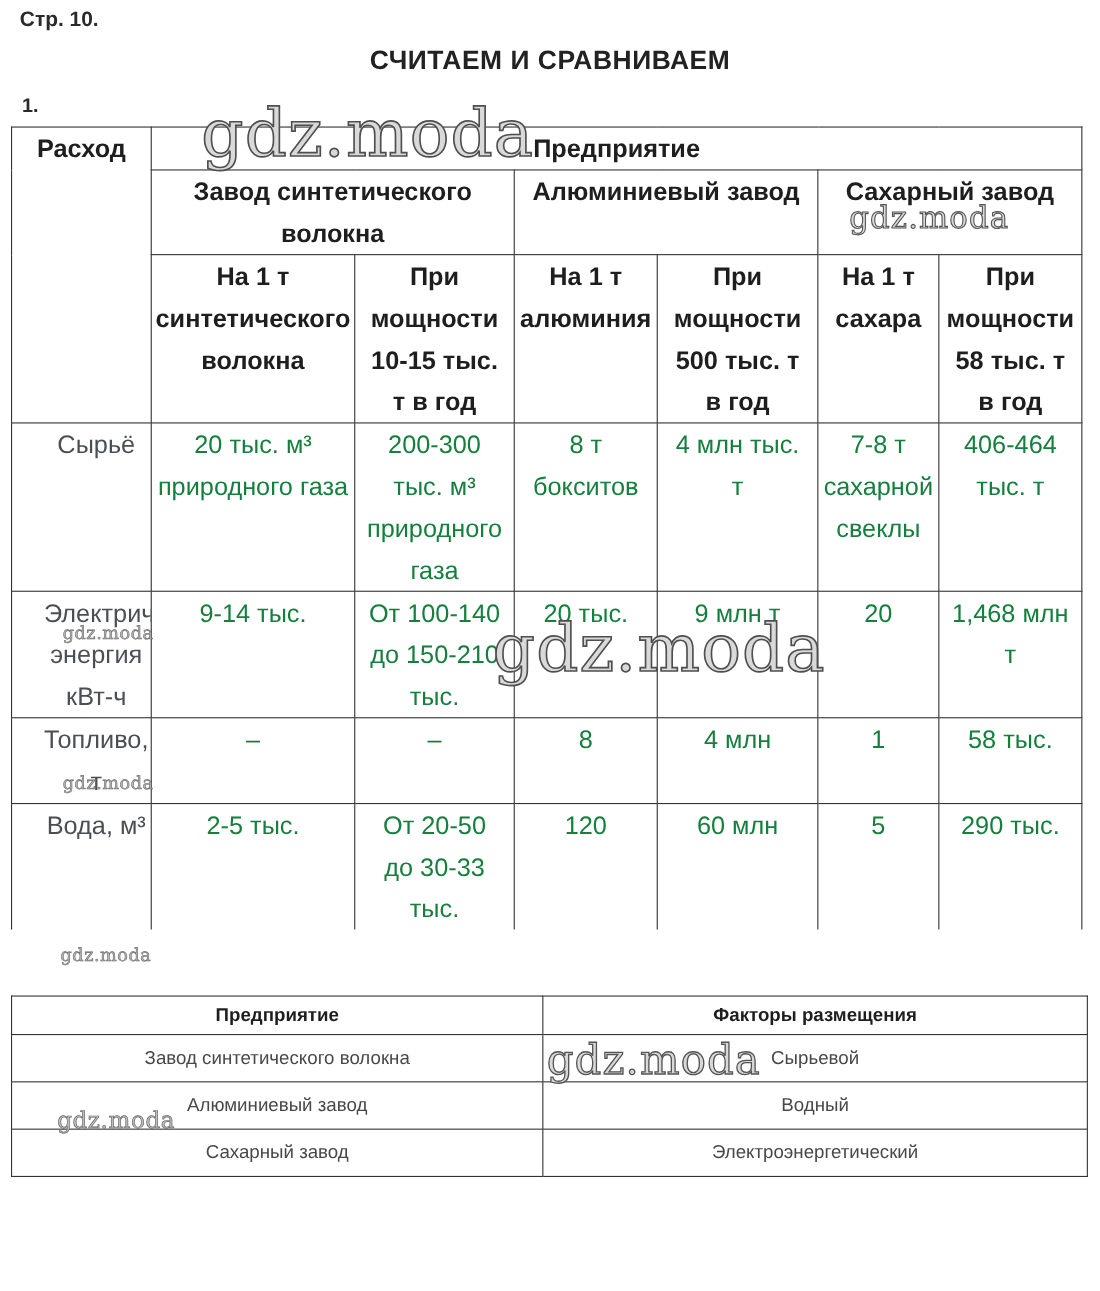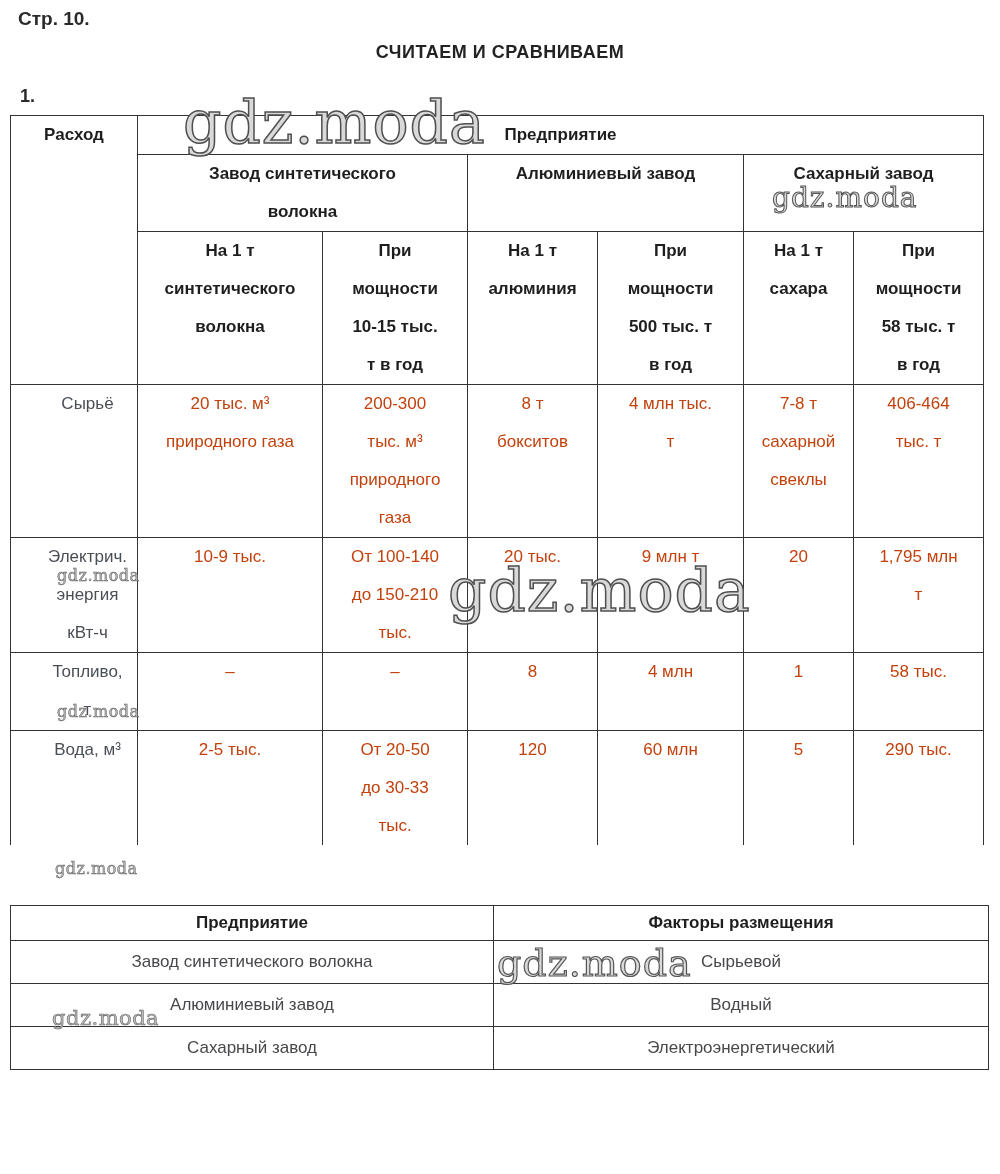--- a/index.html
+++ b/index.html
@@ -8,7 +8,7 @@
     font-family:"Liberation Sans", sans-serif;color:#3f3f42;overflow:hidden;
   }
   .page-label{position:absolute;left:18px;top:8px;font-size:19px;font-weight:bold;color:#2a2a2a;}
-  .doc-title{position:absolute;left:0;top:42px;width:1000px;text-align:center;font-size:18px;font-weight:bold;color:#222;letter-spacing:.5px;}
+  .doc-title{position:absolute;left:0;top:42px;width:1000px;text-align:center;font-size:24px;font-weight:bold;color:#222;letter-spacing:.5px;}
   .exercise-number{position:absolute;left:20px;top:86px;font-size:18px;font-weight:bold;color:#2a2a2a;}
 
   table{border-collapse:collapse;table-layout:fixed;}

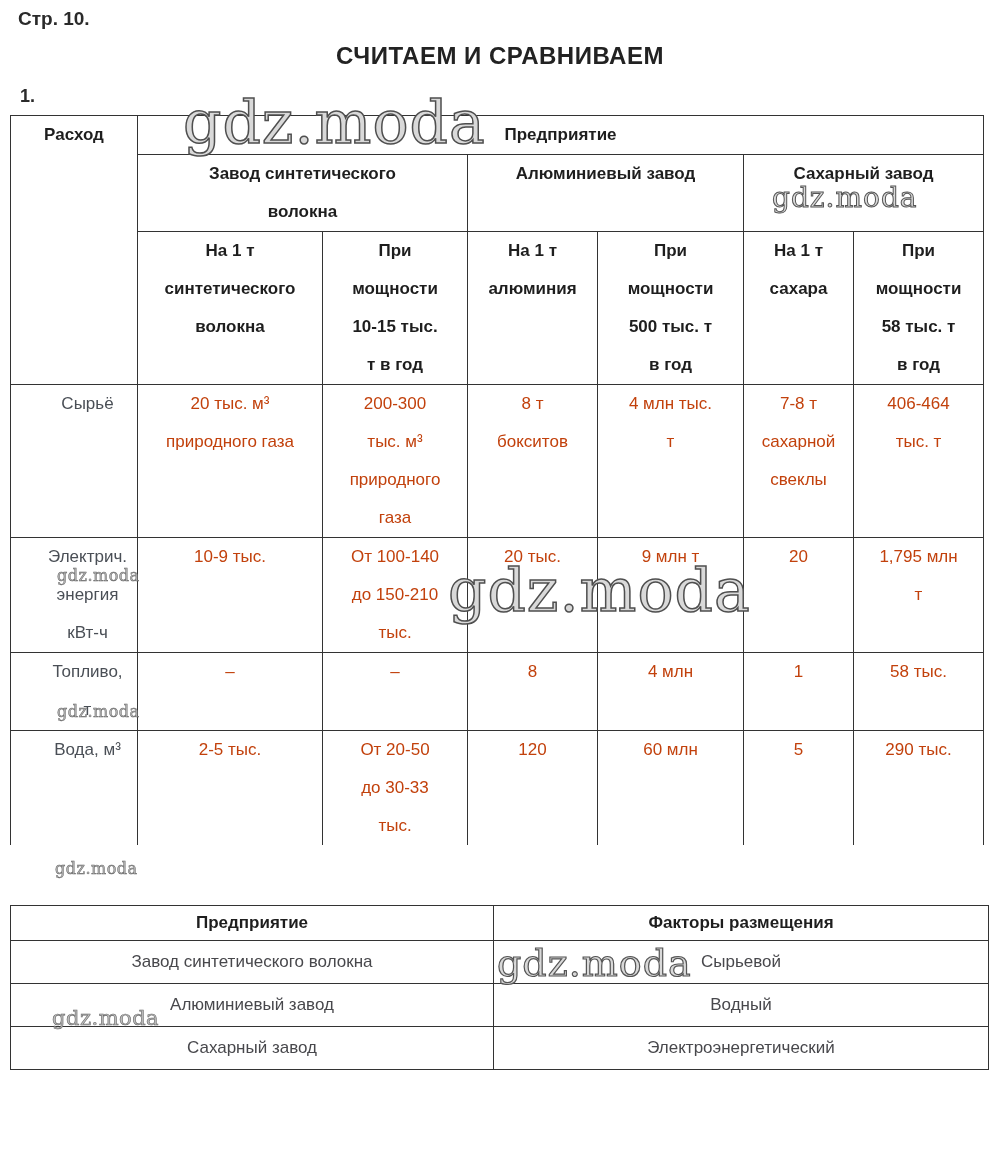--- a/index.html
+++ b/index.html
@@ -15,7 +15,7 @@
   .t1{position:absolute;left:10px;top:115px;width:973px;}
   .t1 th,.t1 td{
     border:1px solid #333;vertical-align:top;text-align:center;
-    padding:0 2px;font-size:17px;line-height:38px;white-space:pre-line;
+    padding:0 2px;font-size:23px;line-height:38px;white-space:pre-line;
     overflow:hidden;
   }
   .t1 th{font-weight:bold;color:#1e1e1e;}

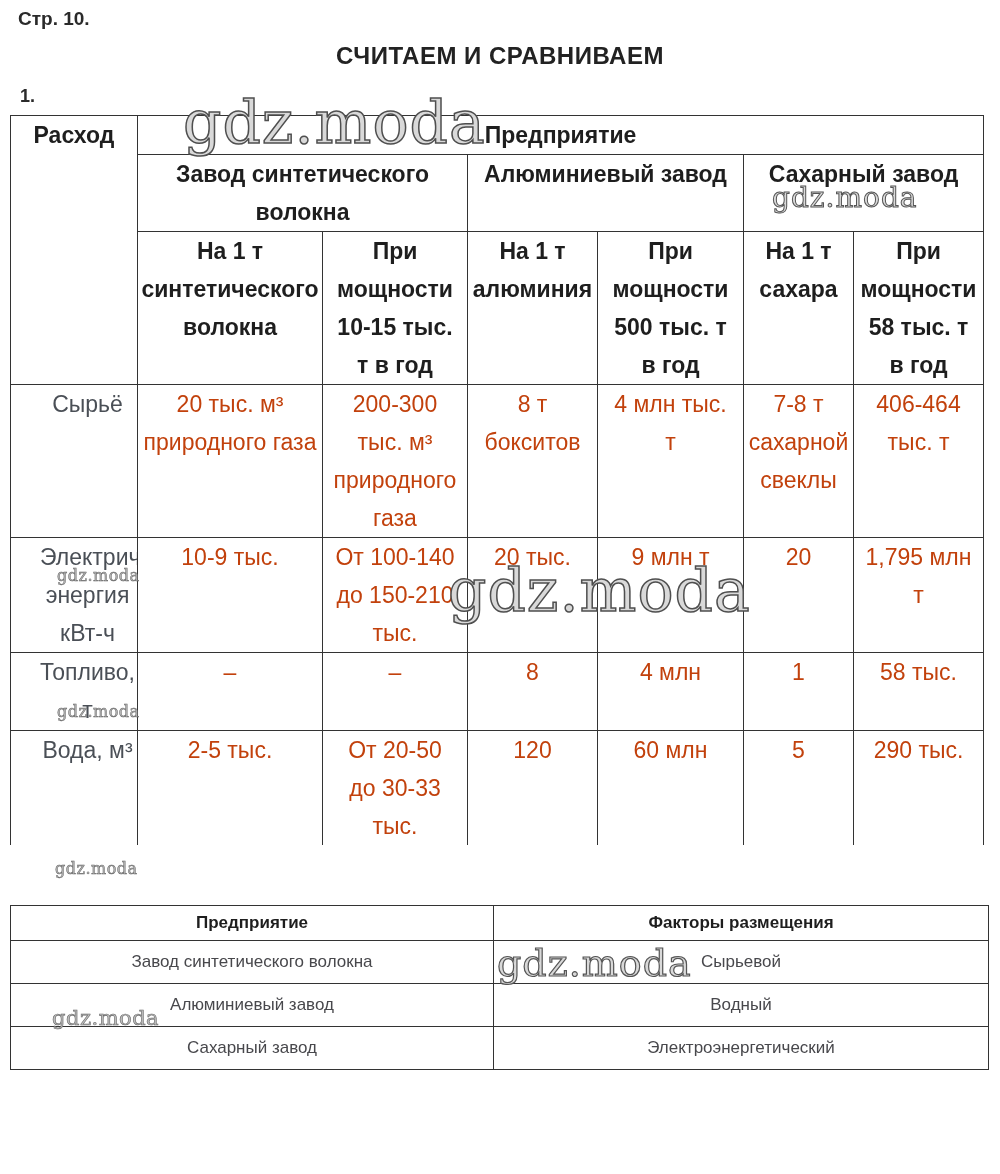--- a/index.html
+++ b/index.html
@@ -19,7 +19,7 @@
     overflow:hidden;
   }
   .t1 th{font-weight:bold;color:#1e1e1e;}
-  .t1 td{font-weight:normal;color:#c2410c;}
+  .t1 td{font-weight:normal;color:#15803d;}
   .t1 td.row-label{color:#4a4f56;padding-left:29px;}
   .t1 tr.last td{border-bottom:none;}
 

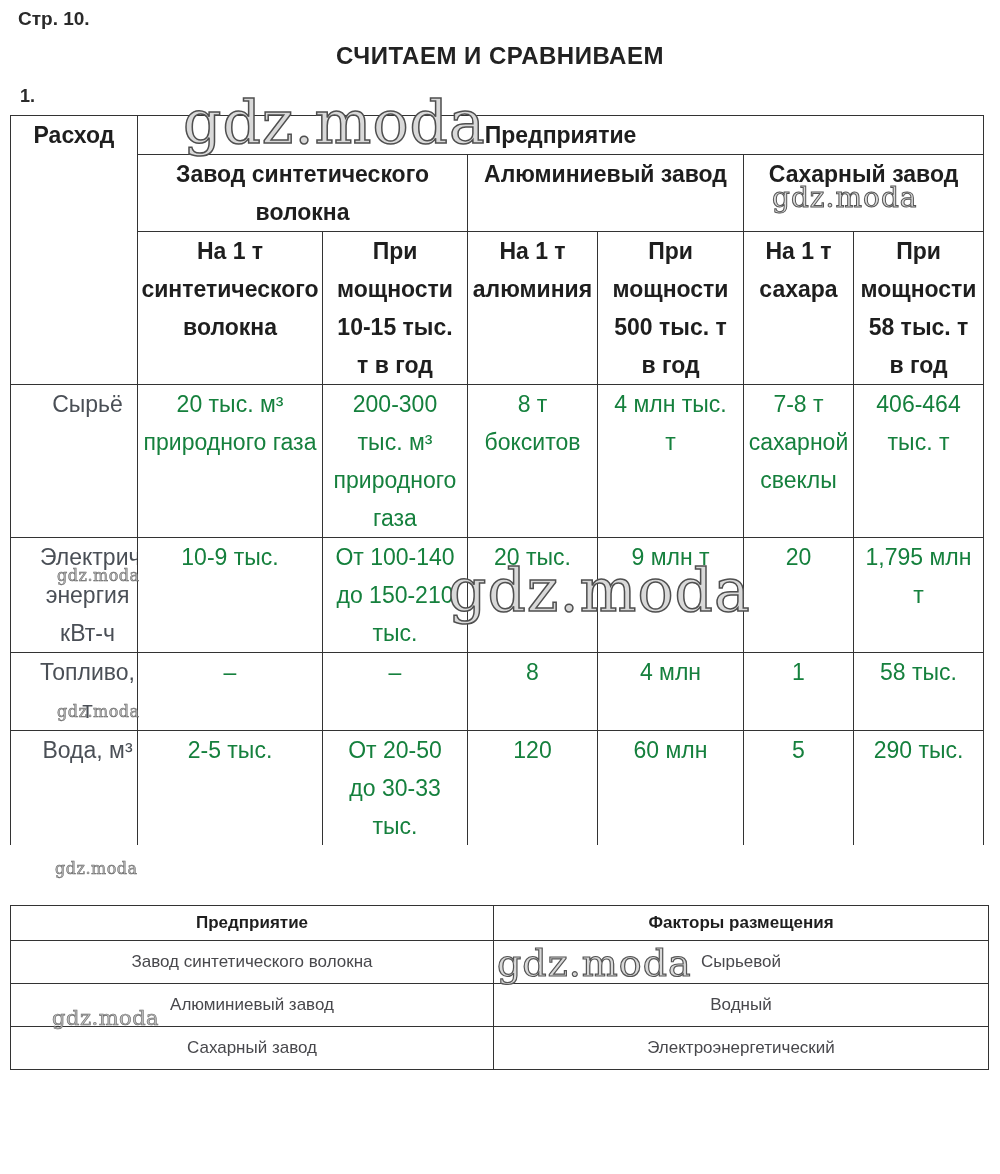--- a/index.html
+++ b/index.html
@@ -115,7 +115,7 @@
       <td class="row-label">Электрич.
 энергия
 кВт-ч</td>
-      <td>10-9 тыс.</td>
+      <td>9-14 тыс.</td>
       <td>От 100-140
 до 150-210
 тыс.</td>

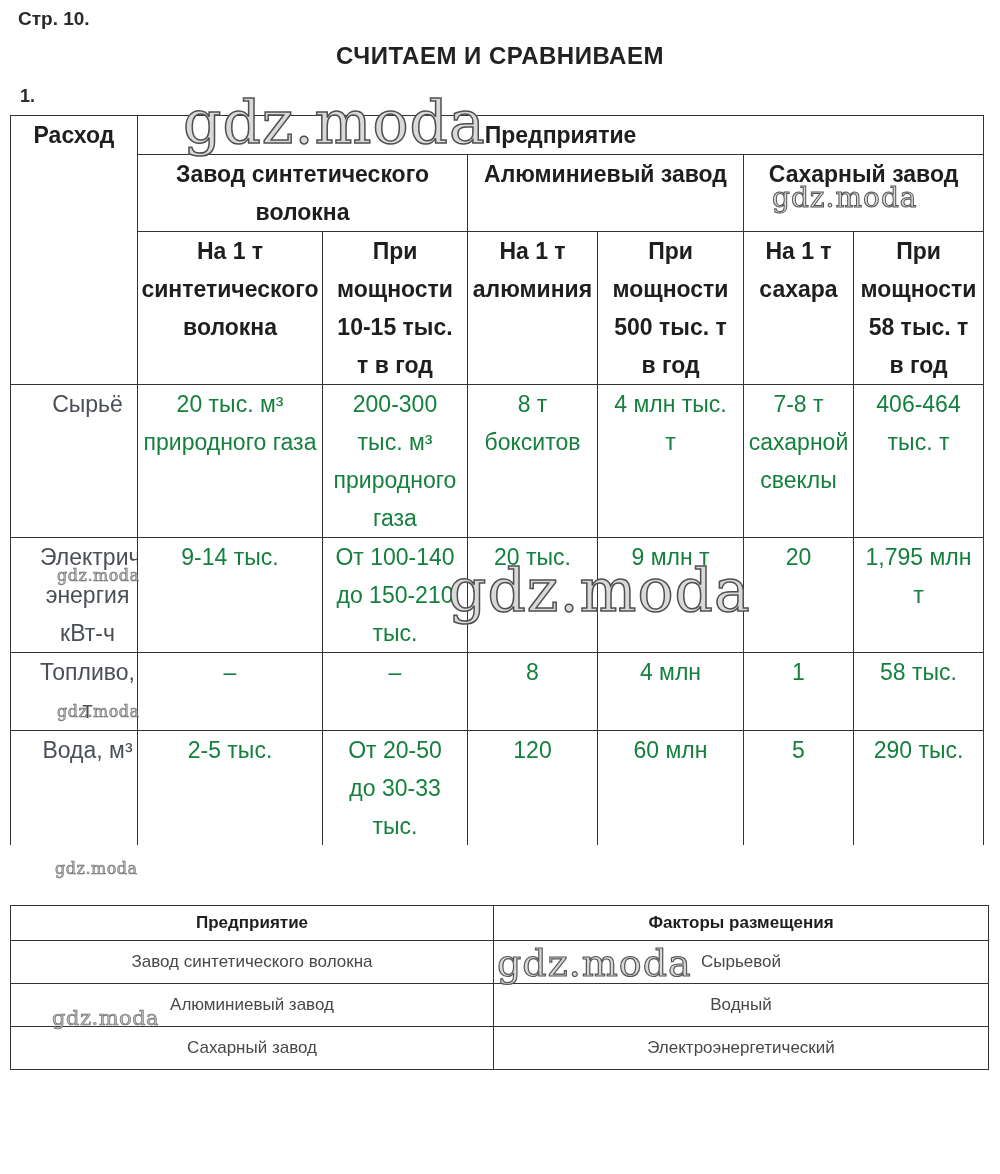--- a/index.html
+++ b/index.html
@@ -122,7 +122,7 @@
       <td>20 тыс.</td>
       <td>9 млн т</td>
       <td>20</td>
-      <td>1,795 млн
+      <td>1,468 млн
 т</td>
     </tr>
     <tr style="height:78px">

